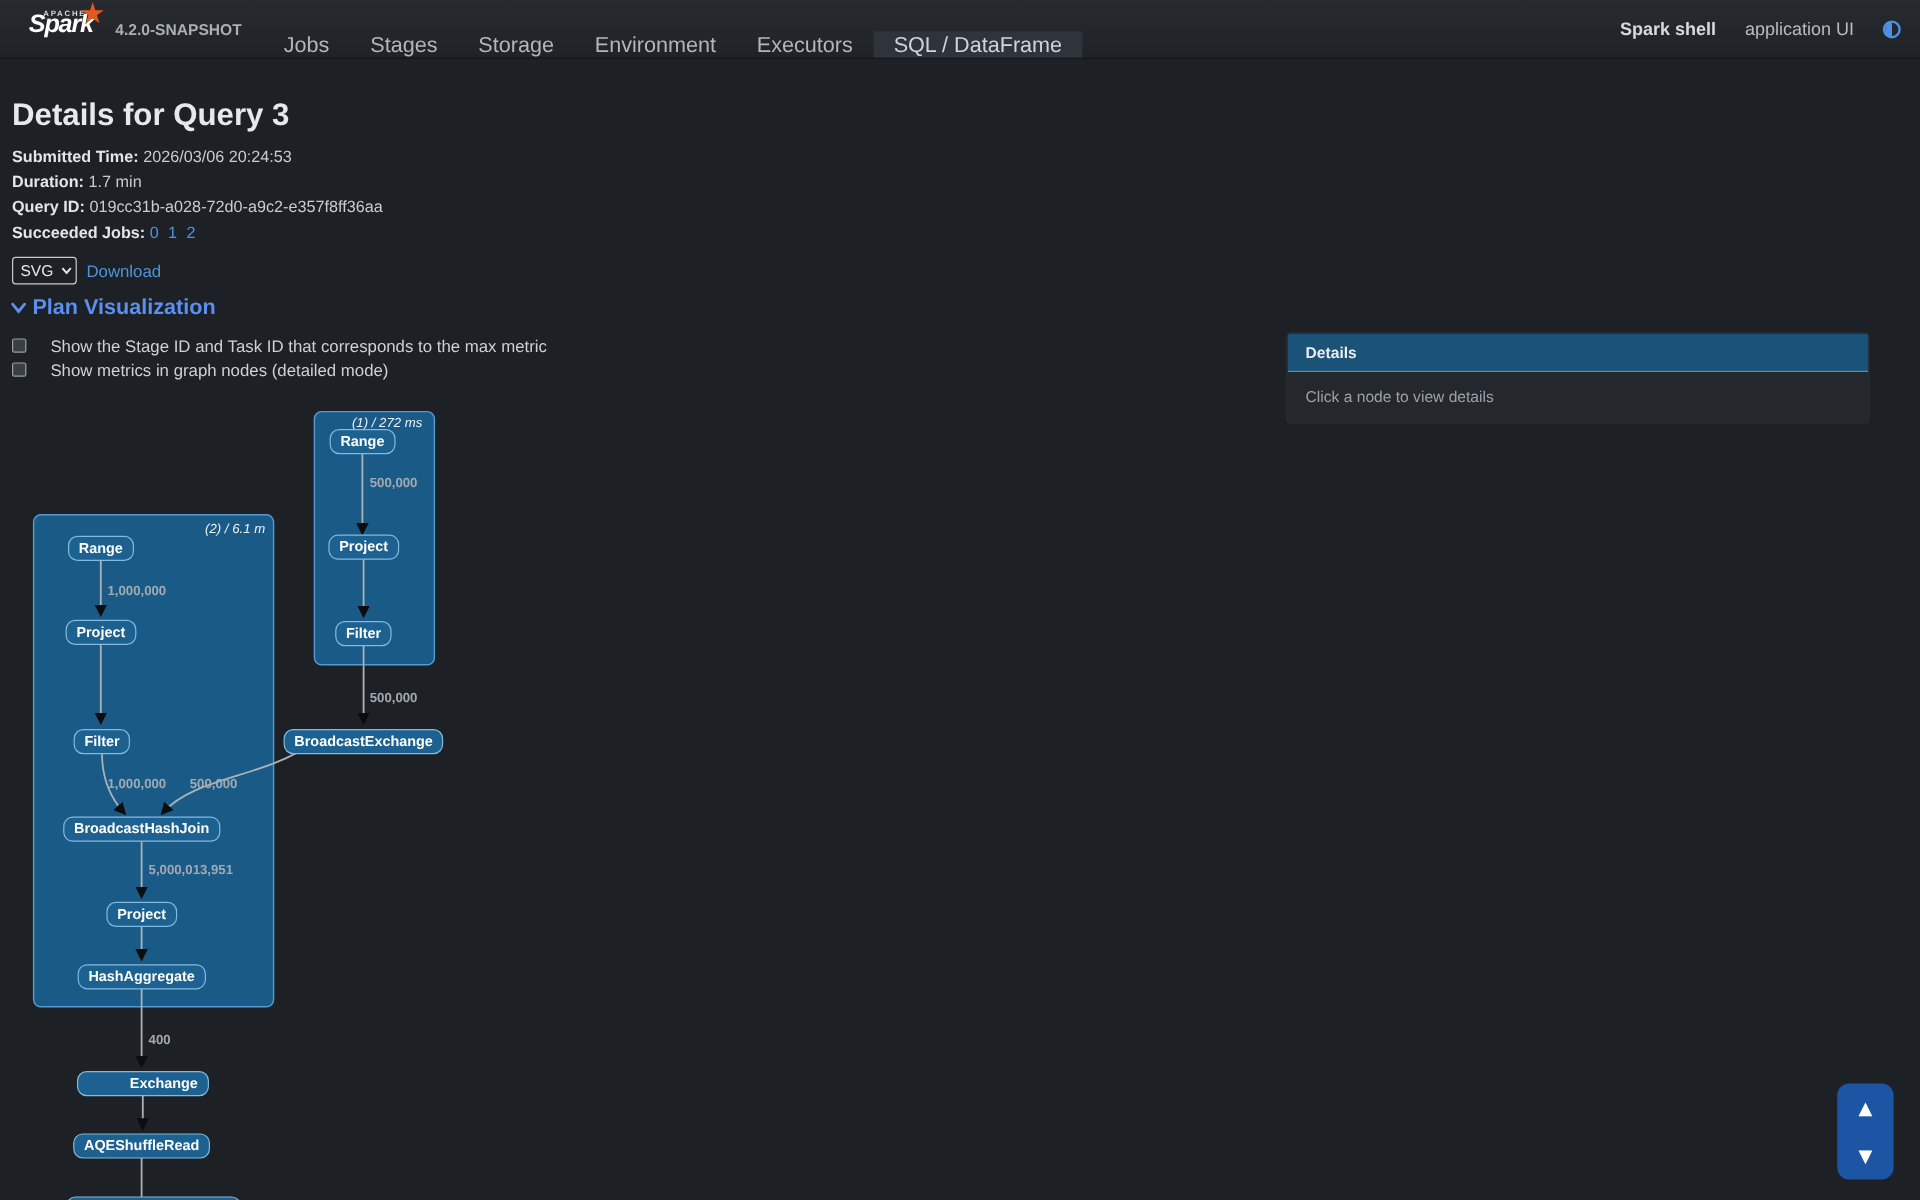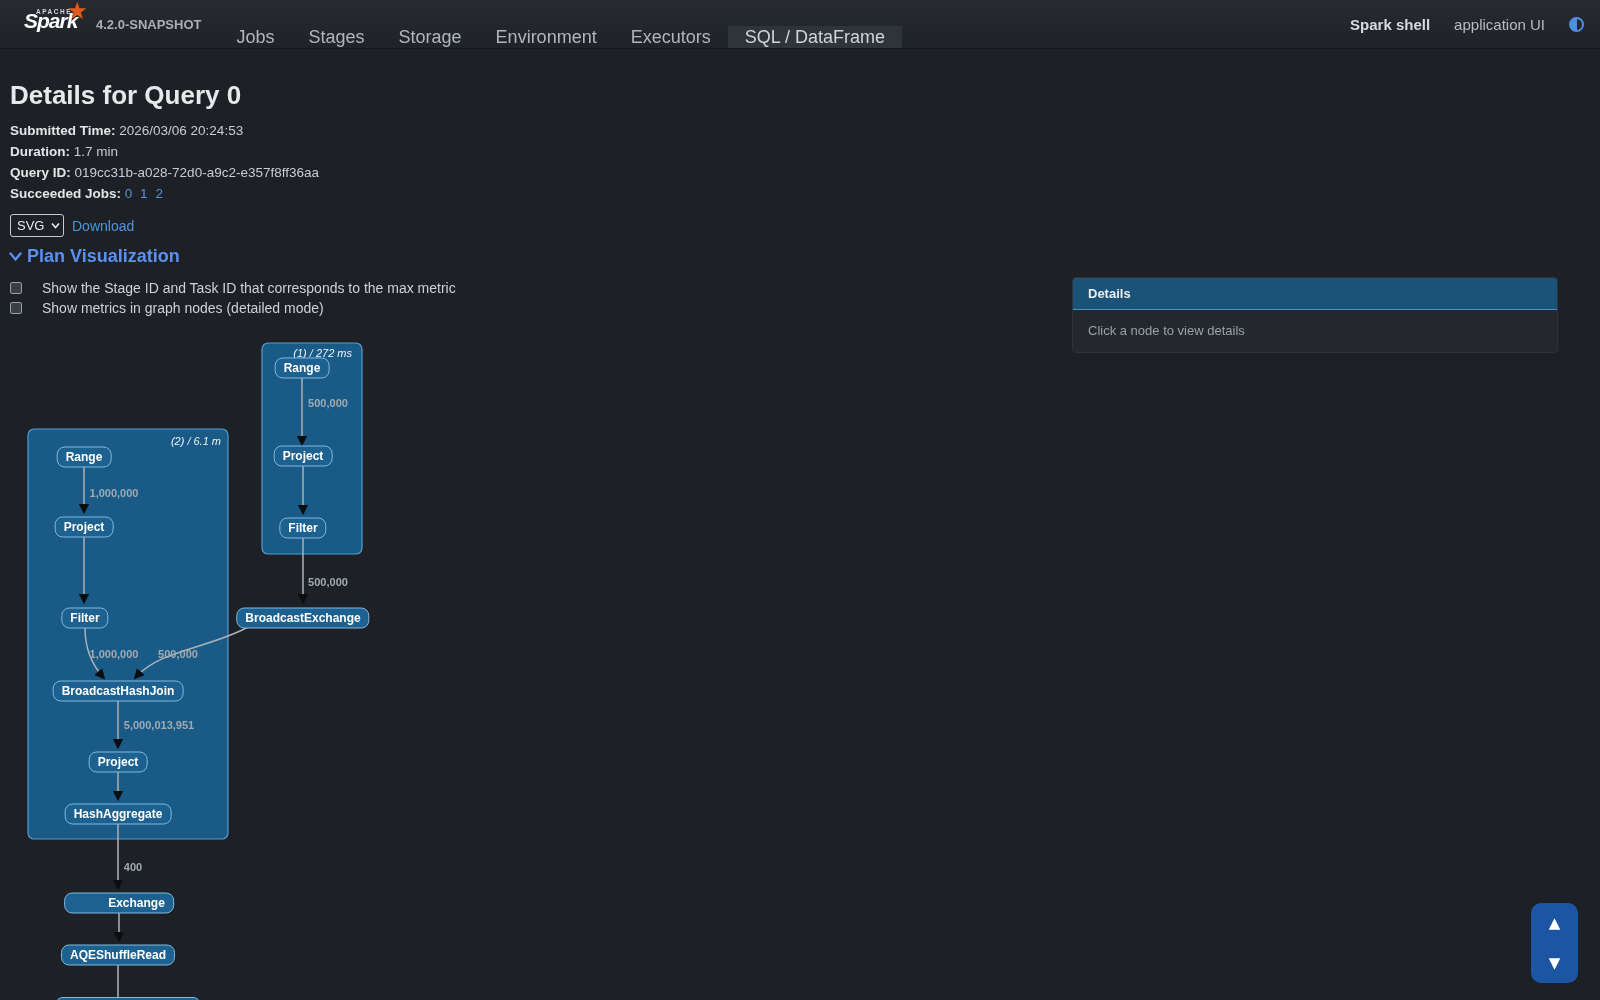--- a/index.html
+++ b/index.html
@@ -147,7 +147,7 @@
   </div>
 </nav>
 
-<h2 class="page-title">Details for Query 0</h2>
+<h2 class="page-title">Details for Query 3</h2>
 
 <div class="meta">
   <div>

